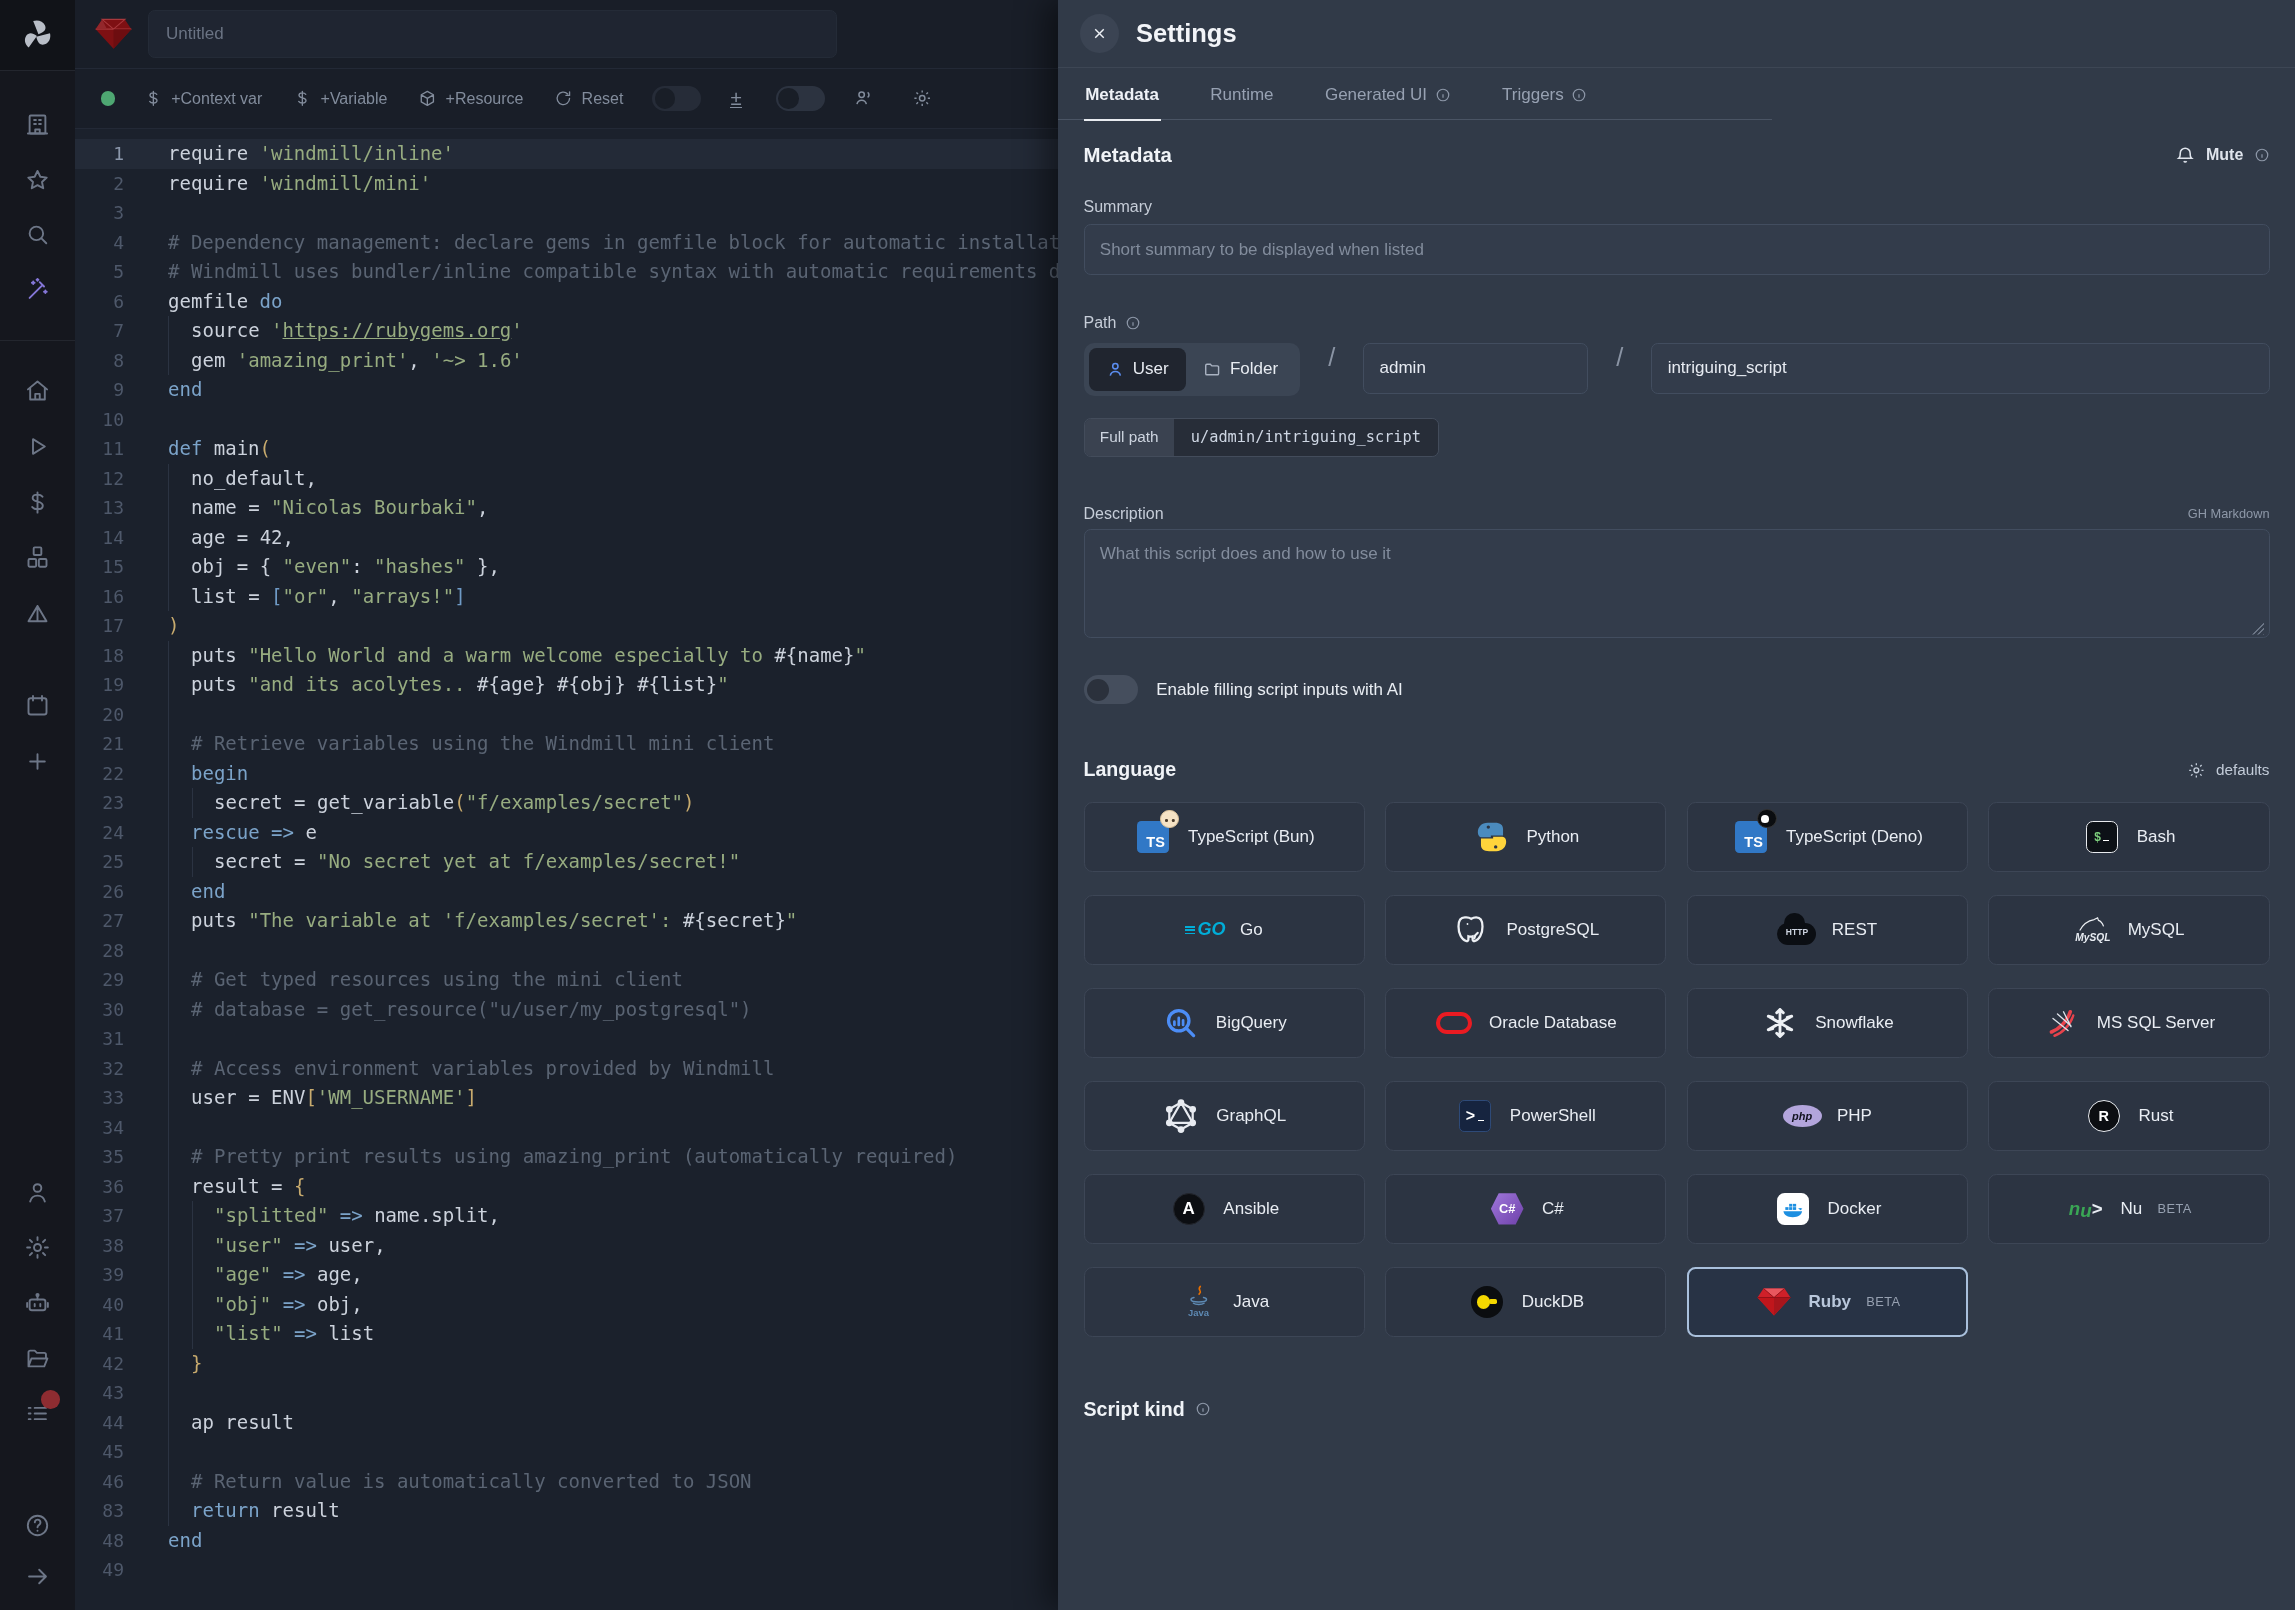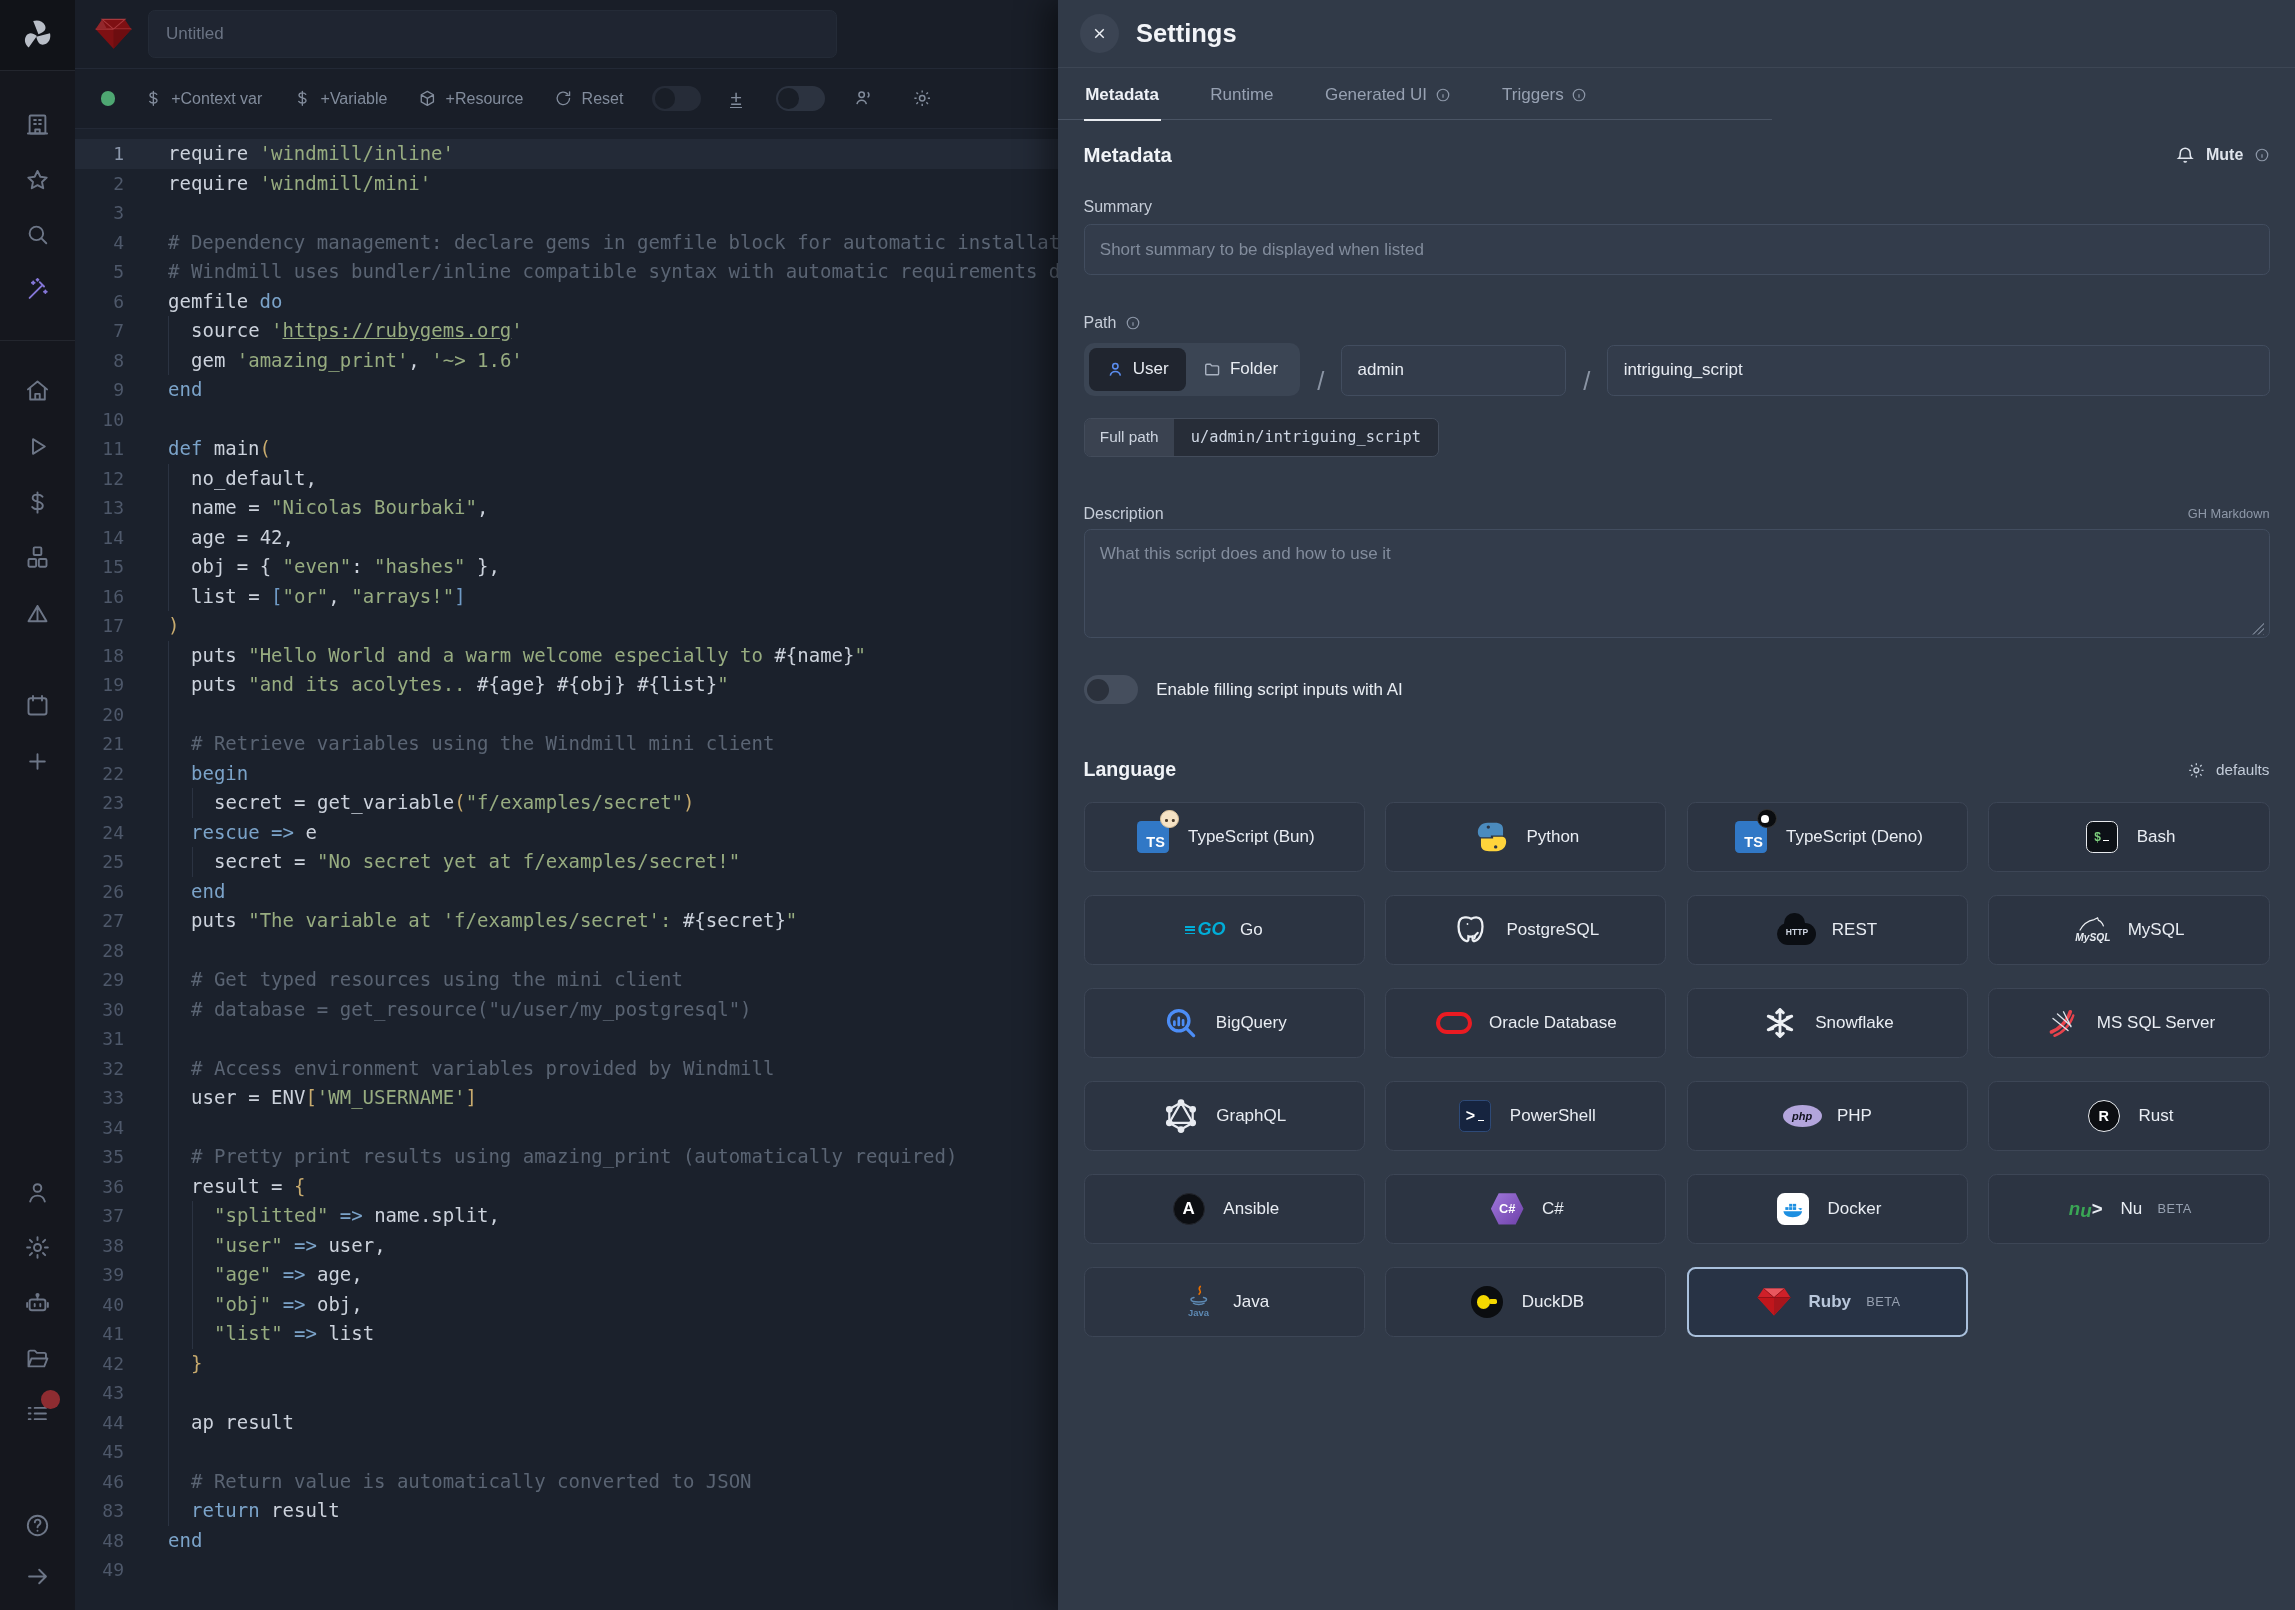--- a/index.html
+++ b/index.html
@@ -76,7 +76,7 @@
   .mt64{margin-top:54px}.mt24{margin-top:20.4px}.mt72{margin-top:61px}
 
   .lbl-row { display:flex; align-items:center; gap:8.5px; }
-  .path-row { display:flex; align-items:flex-end; gap:17px; }
+  .path-row { display:flex; align-items:flex-start; gap:28px; }
   .segctl { display:flex; align-items:center; background:#3b4554; border-radius:10.2px; padding:5.1px; height:53px; }
   .segbtn { display:flex; align-items:center; gap:8.5px; font-size:17px; color:#e8ecf2; padding:0 17px; height:43px; border-radius:7.7px; }
   .segbtn.active { background:#20252f; }

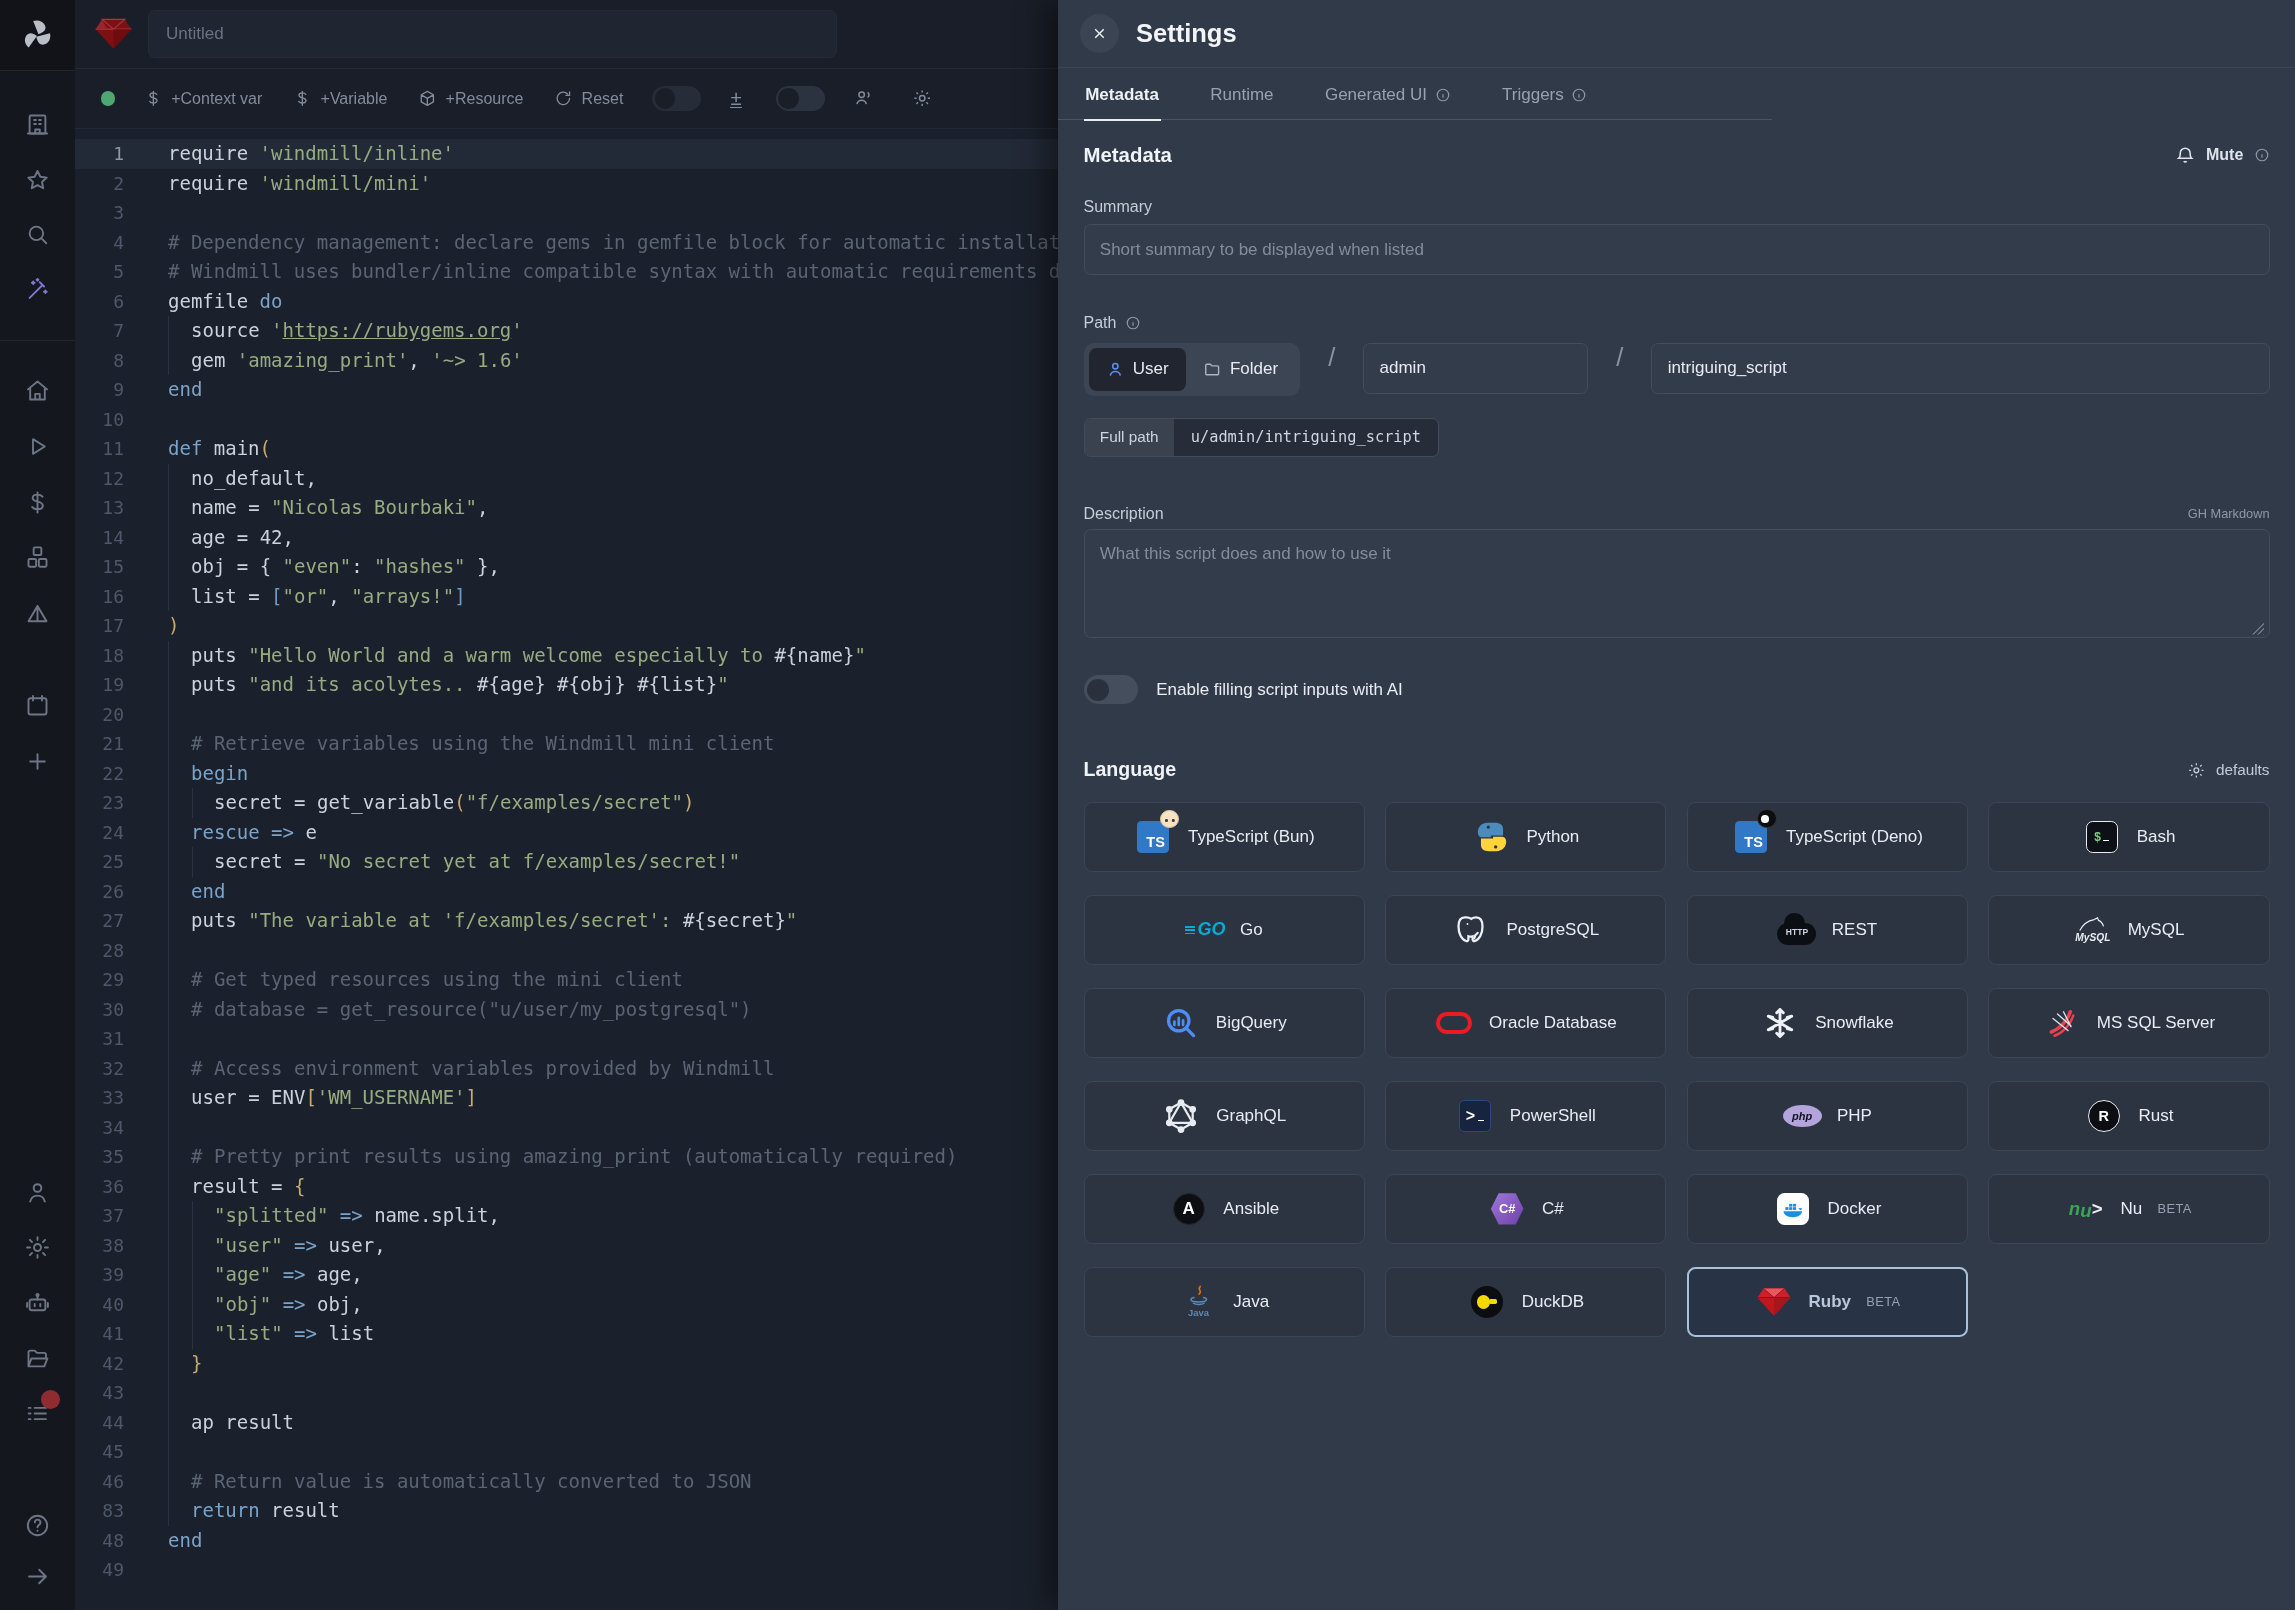--- a/index.html
+++ b/index.html
@@ -711,6 +711,16 @@
         </div>
       </div>
 
+    <div class="script-kind mt72">
+      <span class="h2" style="font-size:19.6px">Script kind</span>
+      <span class="info-ic">
+        <svg viewBox="0 0 24 24" fill="none" stroke="currentColor" stroke-width="1.8">
+            <circle cx="12" cy="12" r="8.6"></circle>
+            <path d="M12 11v5"></path>
+            <path d="M12 7.6h.01" stroke-width="2.4"></path>
+          </svg>
+      </span>
+    </div>
   </div>
 </aside>
 

